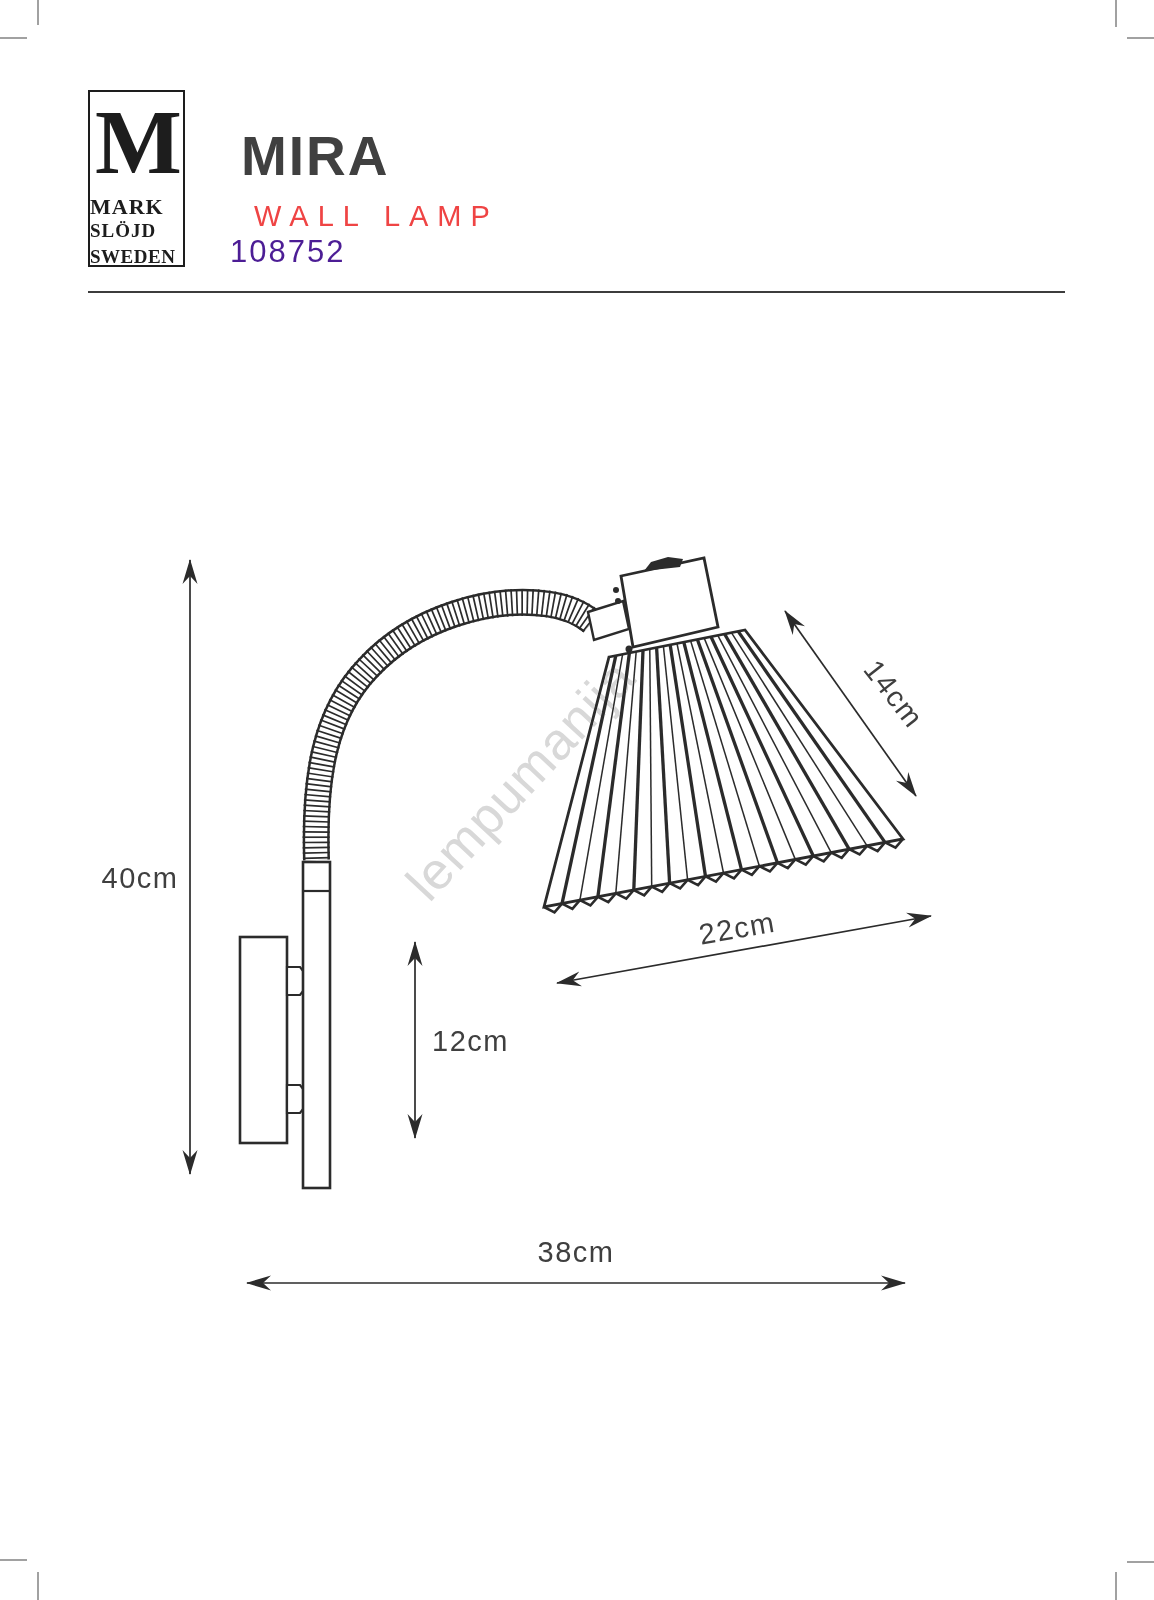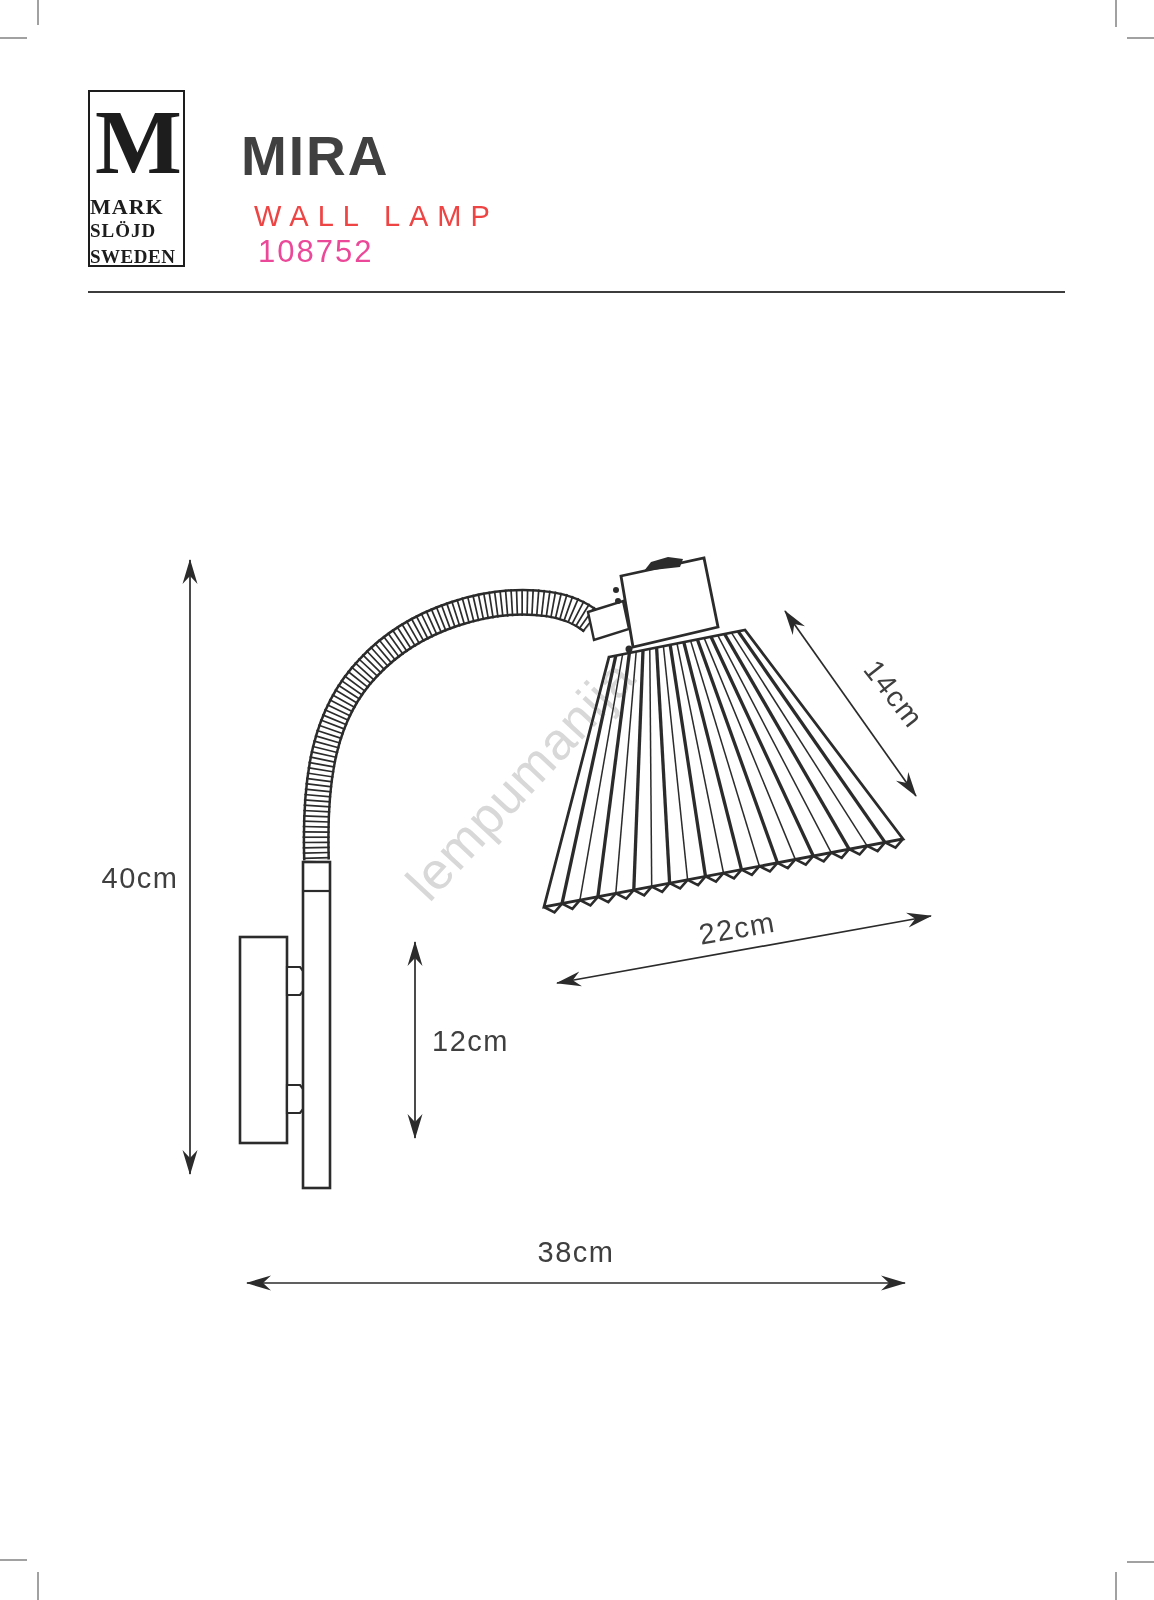--- a/index.html
+++ b/index.html
@@ -21,7 +21,7 @@
 
   .title{left:241px;top:124px;font-size:55px;font-weight:700;letter-spacing:2px;color:#404040;}
   .subtitle{left:243px;top:200px;font-size:29px;font-weight:400;letter-spacing:9px;color:#ef4444;margin-left:11px;}
-  .artno{left:258px;top:234px;font-size:31px;font-weight:400;letter-spacing:2px;color:#ec4899;}
+  .artno{left:230px;top:234px;font-size:31px;font-weight:400;letter-spacing:2px;color:#4c1d95;}
   .header-rule{left:88px;top:291px;width:977px;height:2px;background:#3c3c3c;}
 
   

